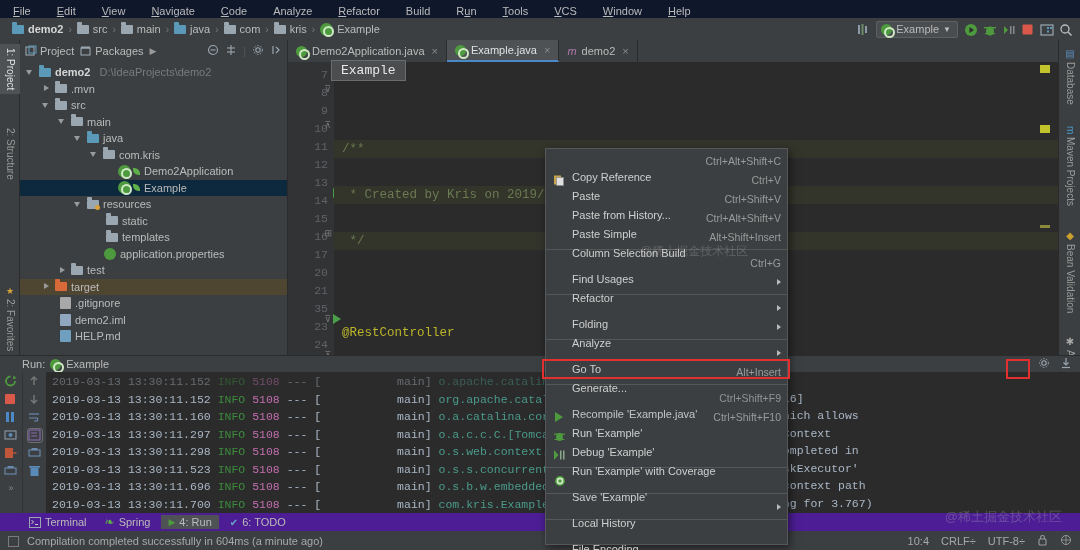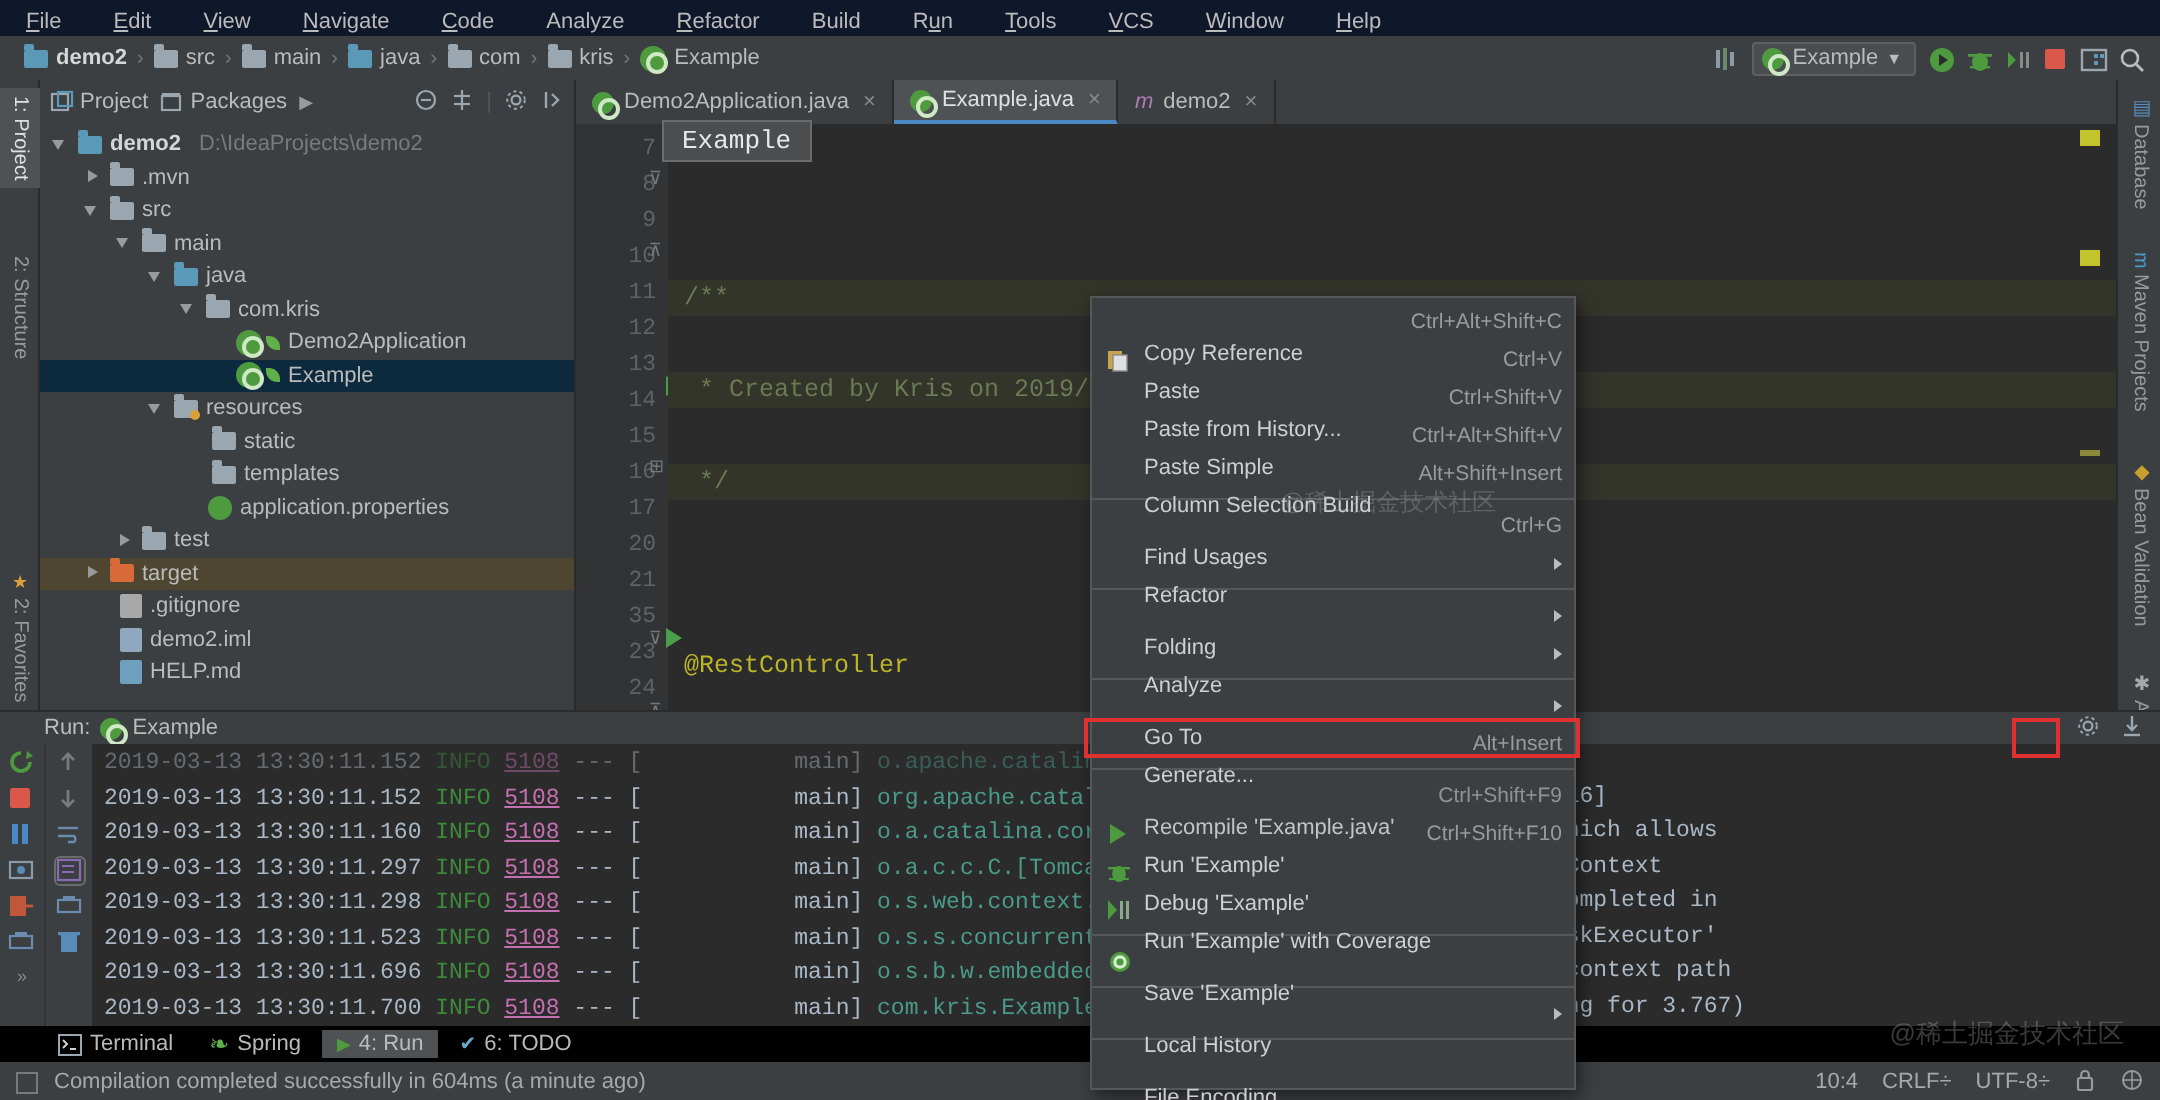--- a/index.html
+++ b/index.html
@@ -135,7 +135,7 @@
   .logline{height:17.5px;line-height:17.5px;white-space:pre;padding-left:6px;}
   .lg-date{color:#a9b7c6;}
   .lg-info{color:#3d8a3d;}
-  .lg-pid{color:#c46fb0;text-decoration:underline;}
+  .lg-pid{color:#c46fb0;}
   .lg-dash{color:#a9b7c6;}
   .lg-thread{color:#a9b7c6;}
   .lg-cls{color:#4a9a8a;}

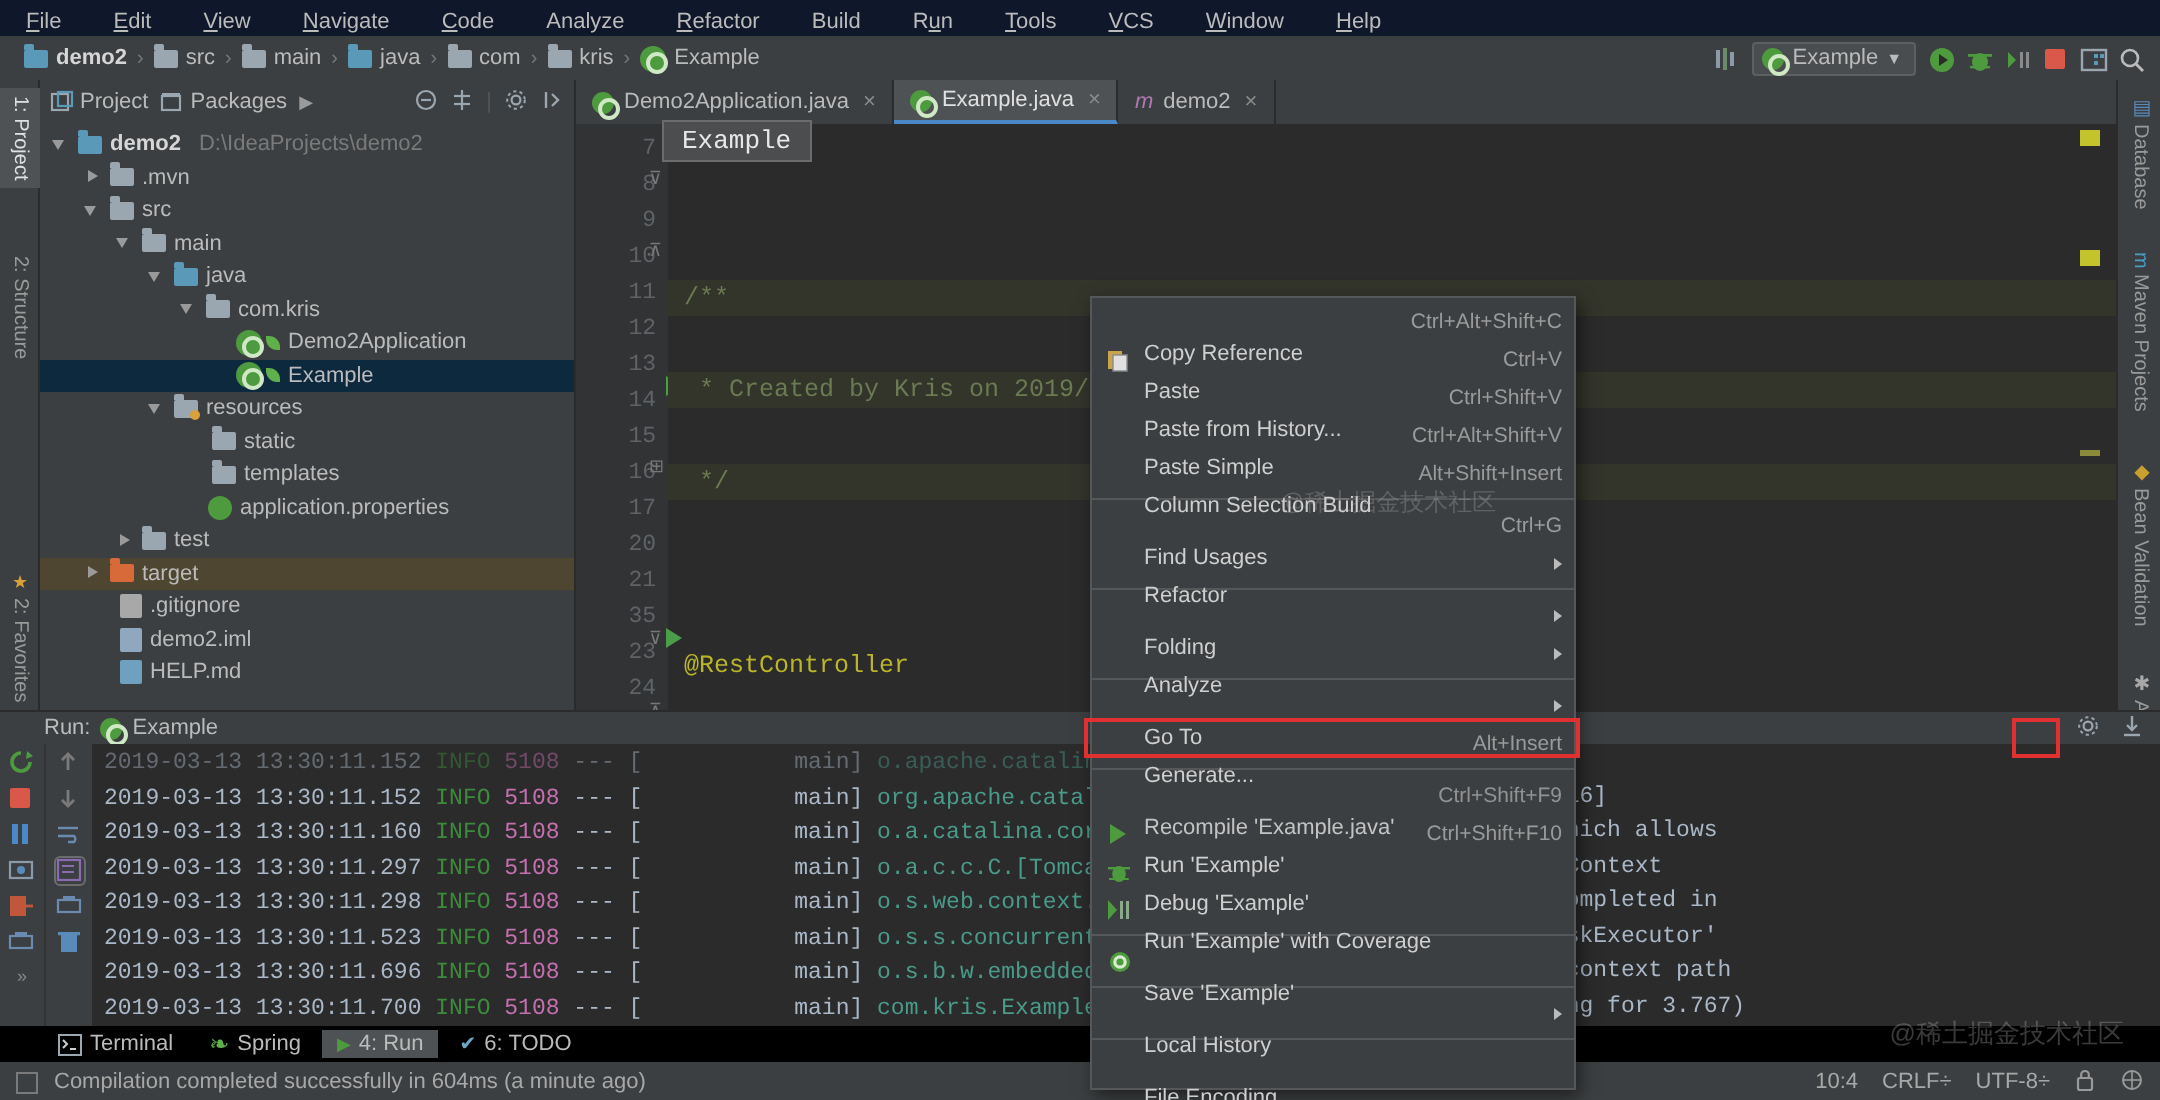--- a/index.html
+++ b/index.html
@@ -143,7 +143,7 @@
   .logline.faded{opacity:.45;}
 
   
-  .toolbar-bottom{height:18px;background:#000000;display:flex;align-items:center;padding-left:22px;gap:4px;font-size:11px;}
+  .toolbar-bottom{height:18px;background:#4c1d95;display:flex;align-items:center;padding-left:22px;gap:4px;font-size:11px;}
   .twbtn{display:flex;align-items:center;gap:4px;padding:1px 7px;color:#bbb;white-space:nowrap;}
   .twbtn.active{background:#4e5254;}
   .statusbar{height:20px;background:#3c3f41;display:flex;align-items:center;padding:0 8px;font-size:11px;color:#a8a8a8;position:relative;}

